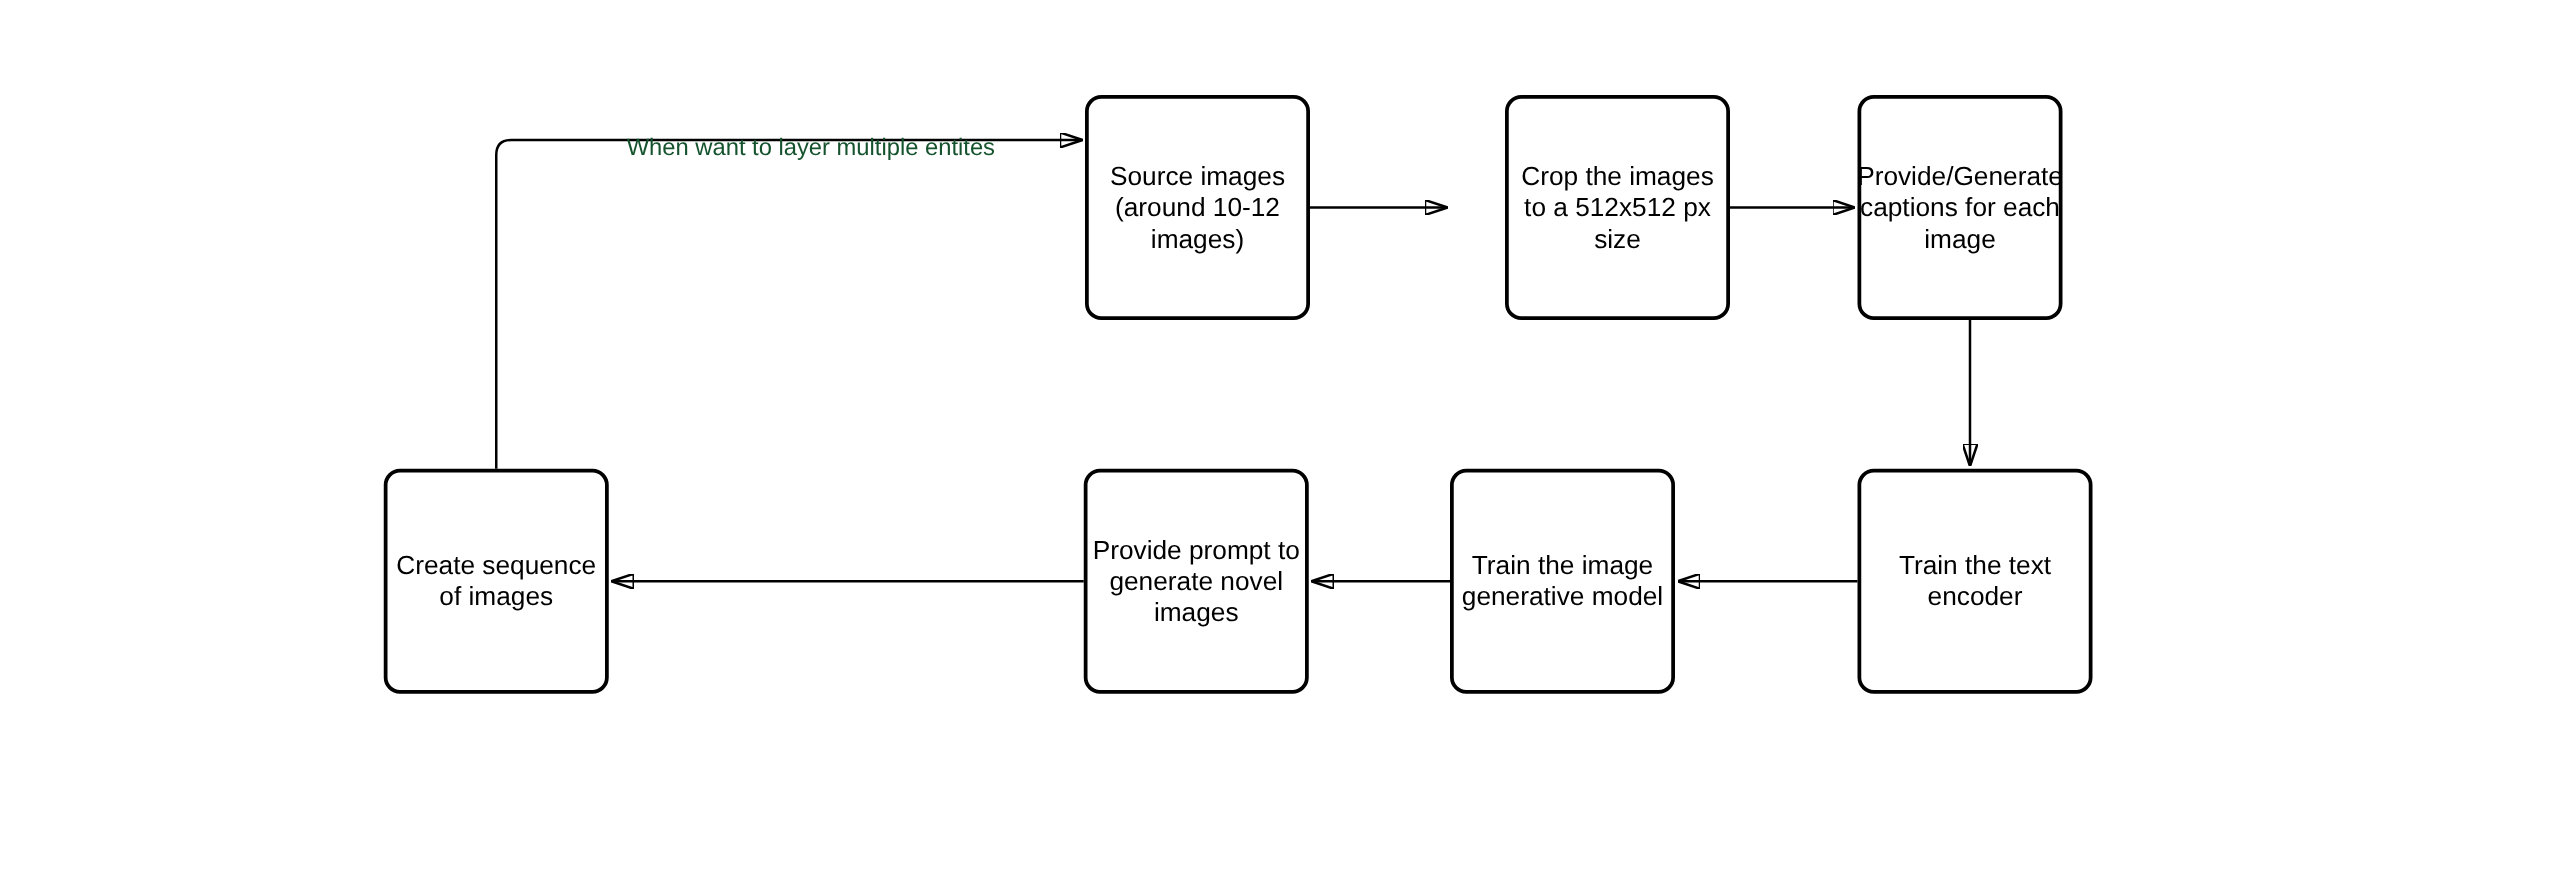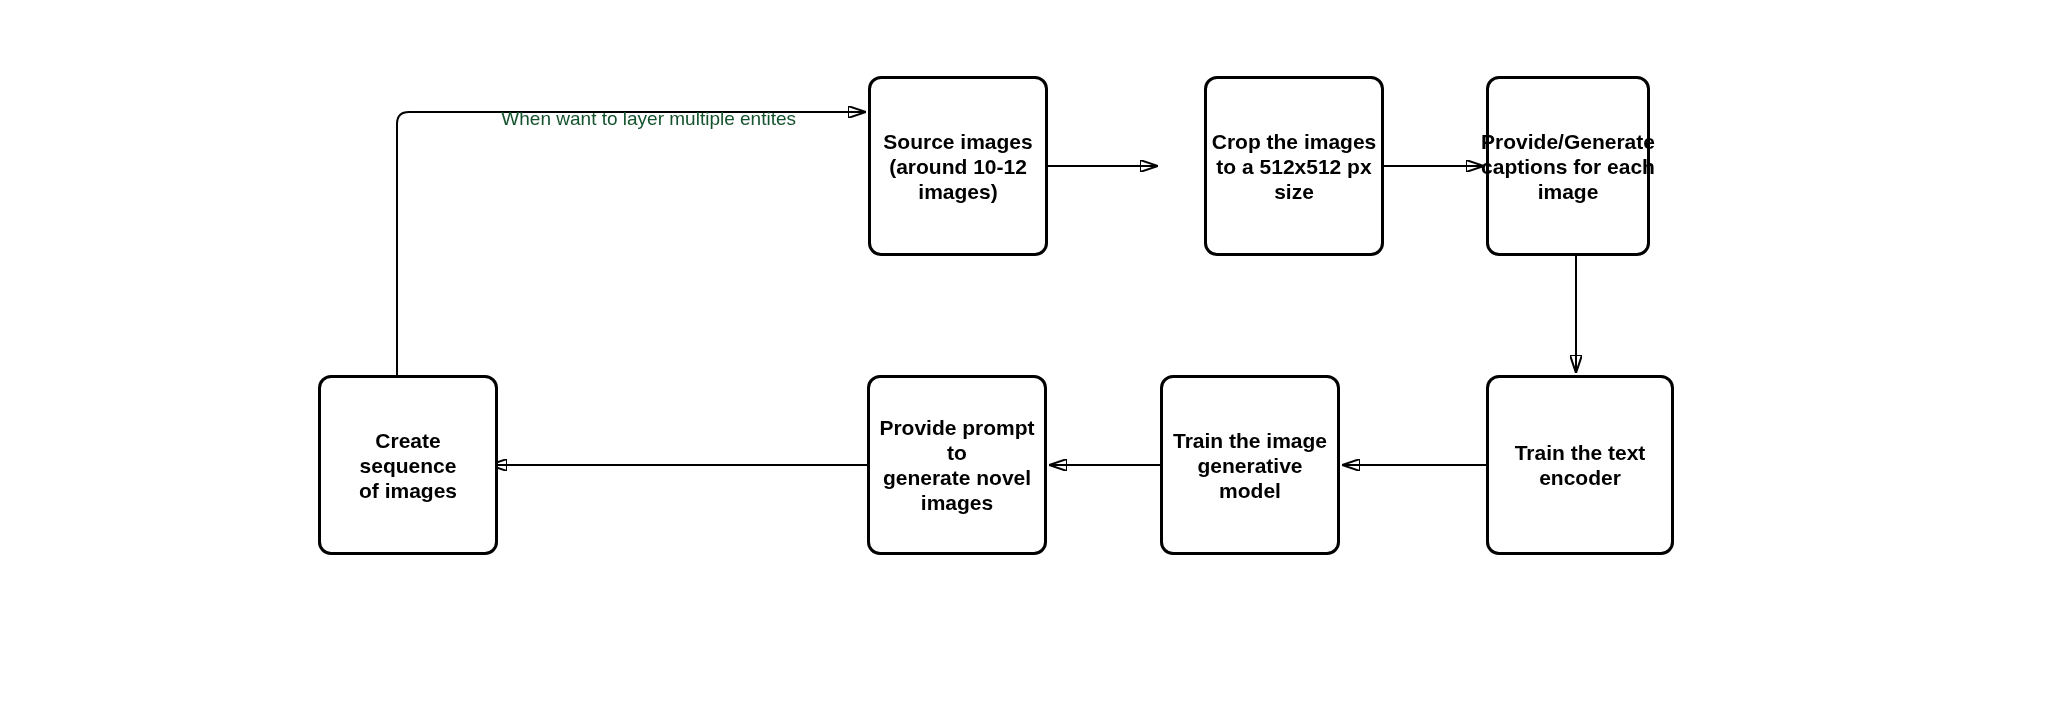--- a/index.html
+++ b/index.html
@@ -41,7 +41,6 @@
     justify-content: center;
     text-align: center;
     padding: 16px 3px;
-    font-weight: bold;
   }
   .node-label {
     font-size: 21px;

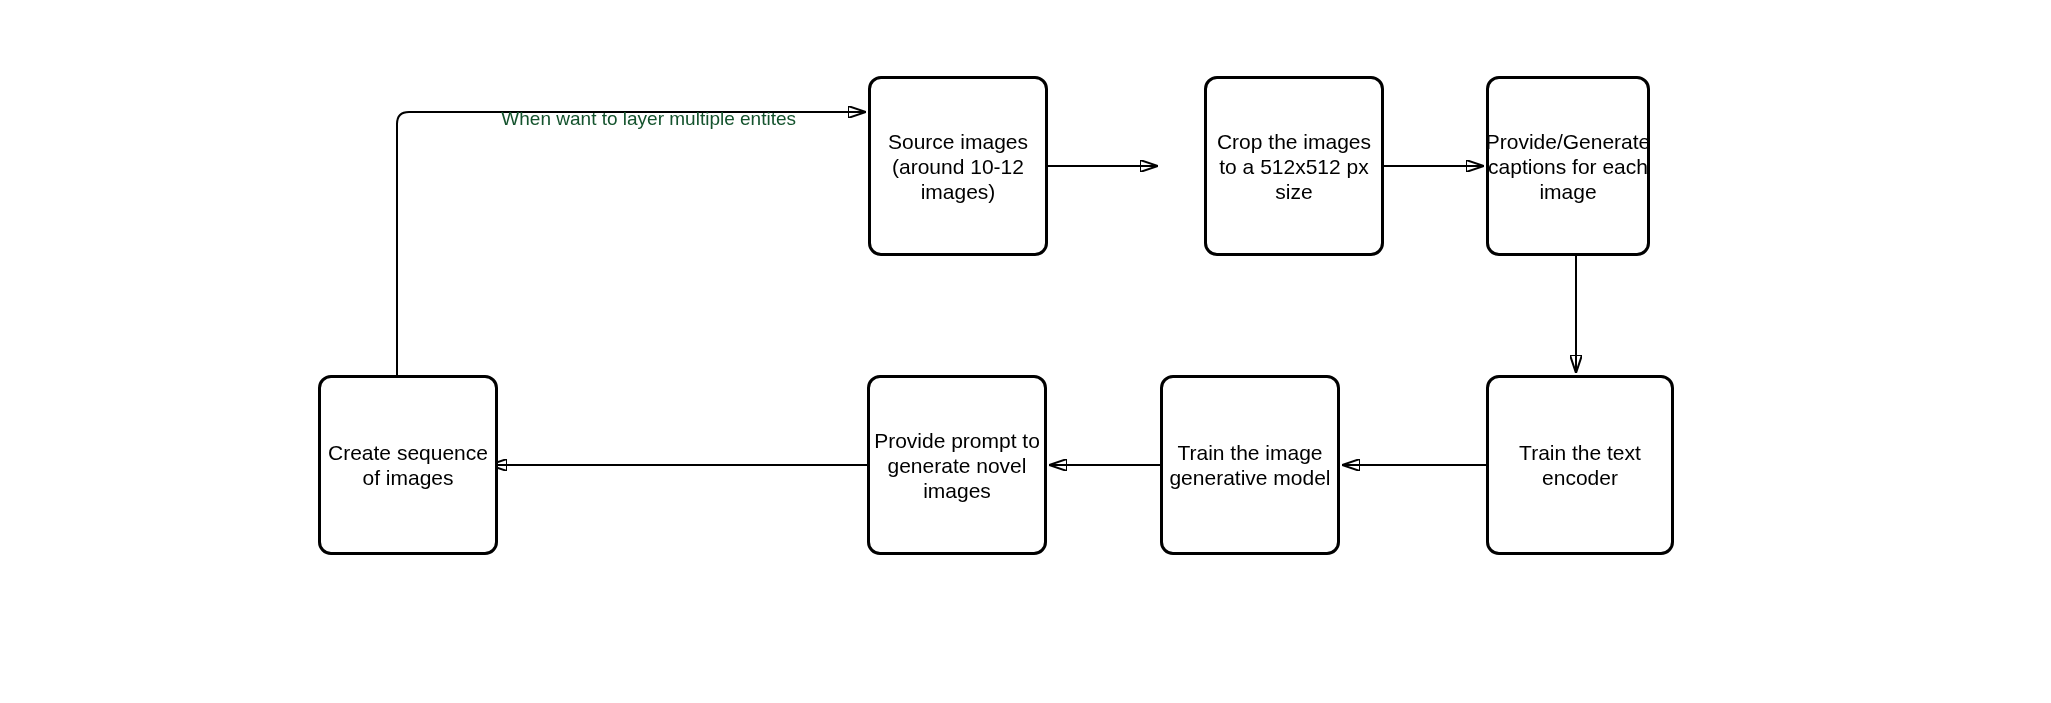--- a/index.html
+++ b/index.html
@@ -51,7 +51,7 @@
   .n1 { left: 868px;  top: 76px; }
   .n2 { left: 1204px; top: 76px; }
   .n3 { left: 1486px; top: 76px; width: 164px; }
-  .n4 { left: 307px;  top: 375px; margin-left: 11px; }
+  .n4 { left: 307px;  top: 375px; }
   .n5 { left: 867px;  top: 375px; }
   .n6 { left: 1160px; top: 375px; }
   .n7 { left: 1486px; top: 375px; width: 188px; }

